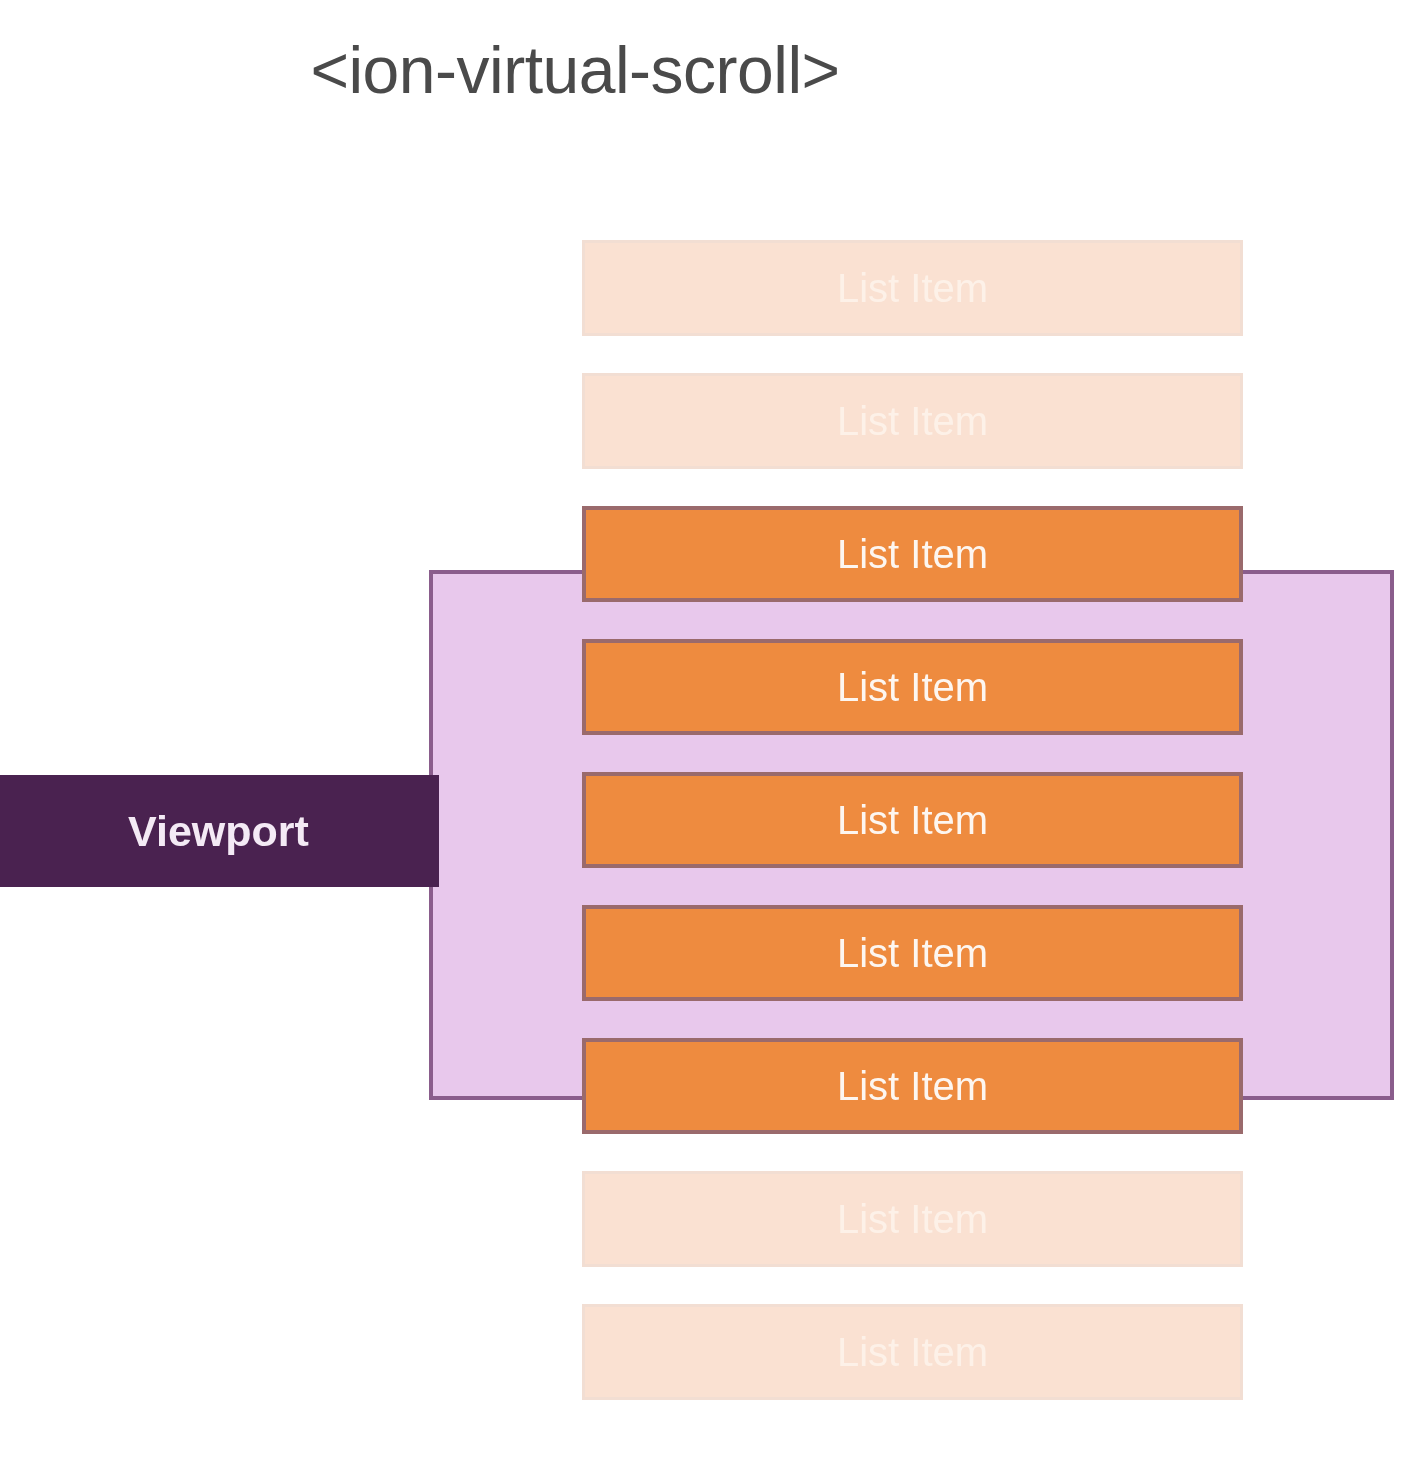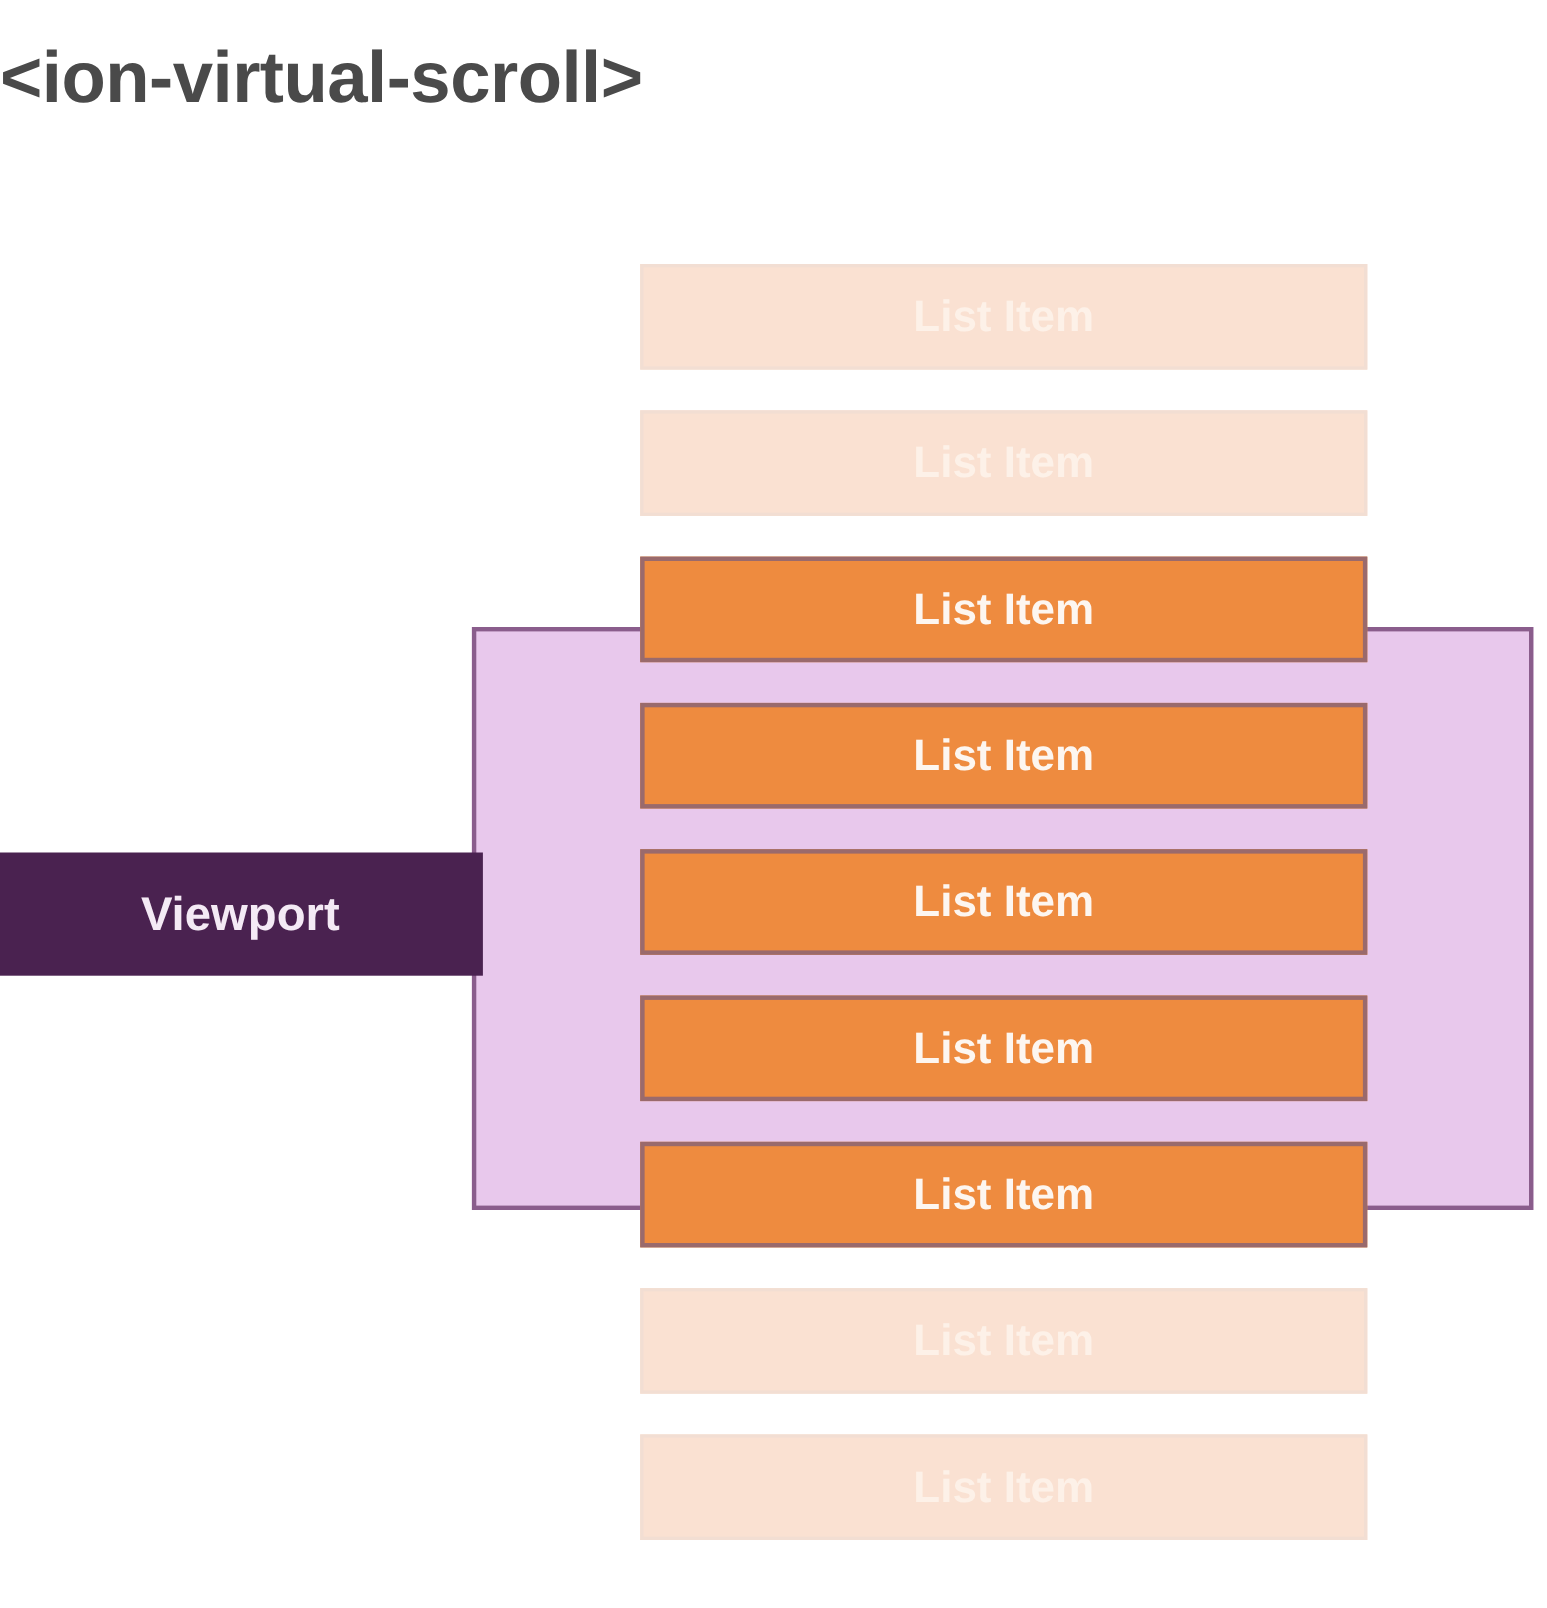--- a/index.html
+++ b/index.html
@@ -24,9 +24,9 @@
     left: 0;
     top: 36px;
     width: 1150px;
-    text-align: left;
+    text-align: center;
     font-size: 66px;
-    font-weight: bold;
+    font-weight: normal;
     color: #4a4a4a;
     letter-spacing: -0.5px;
     line-height: 1.05;

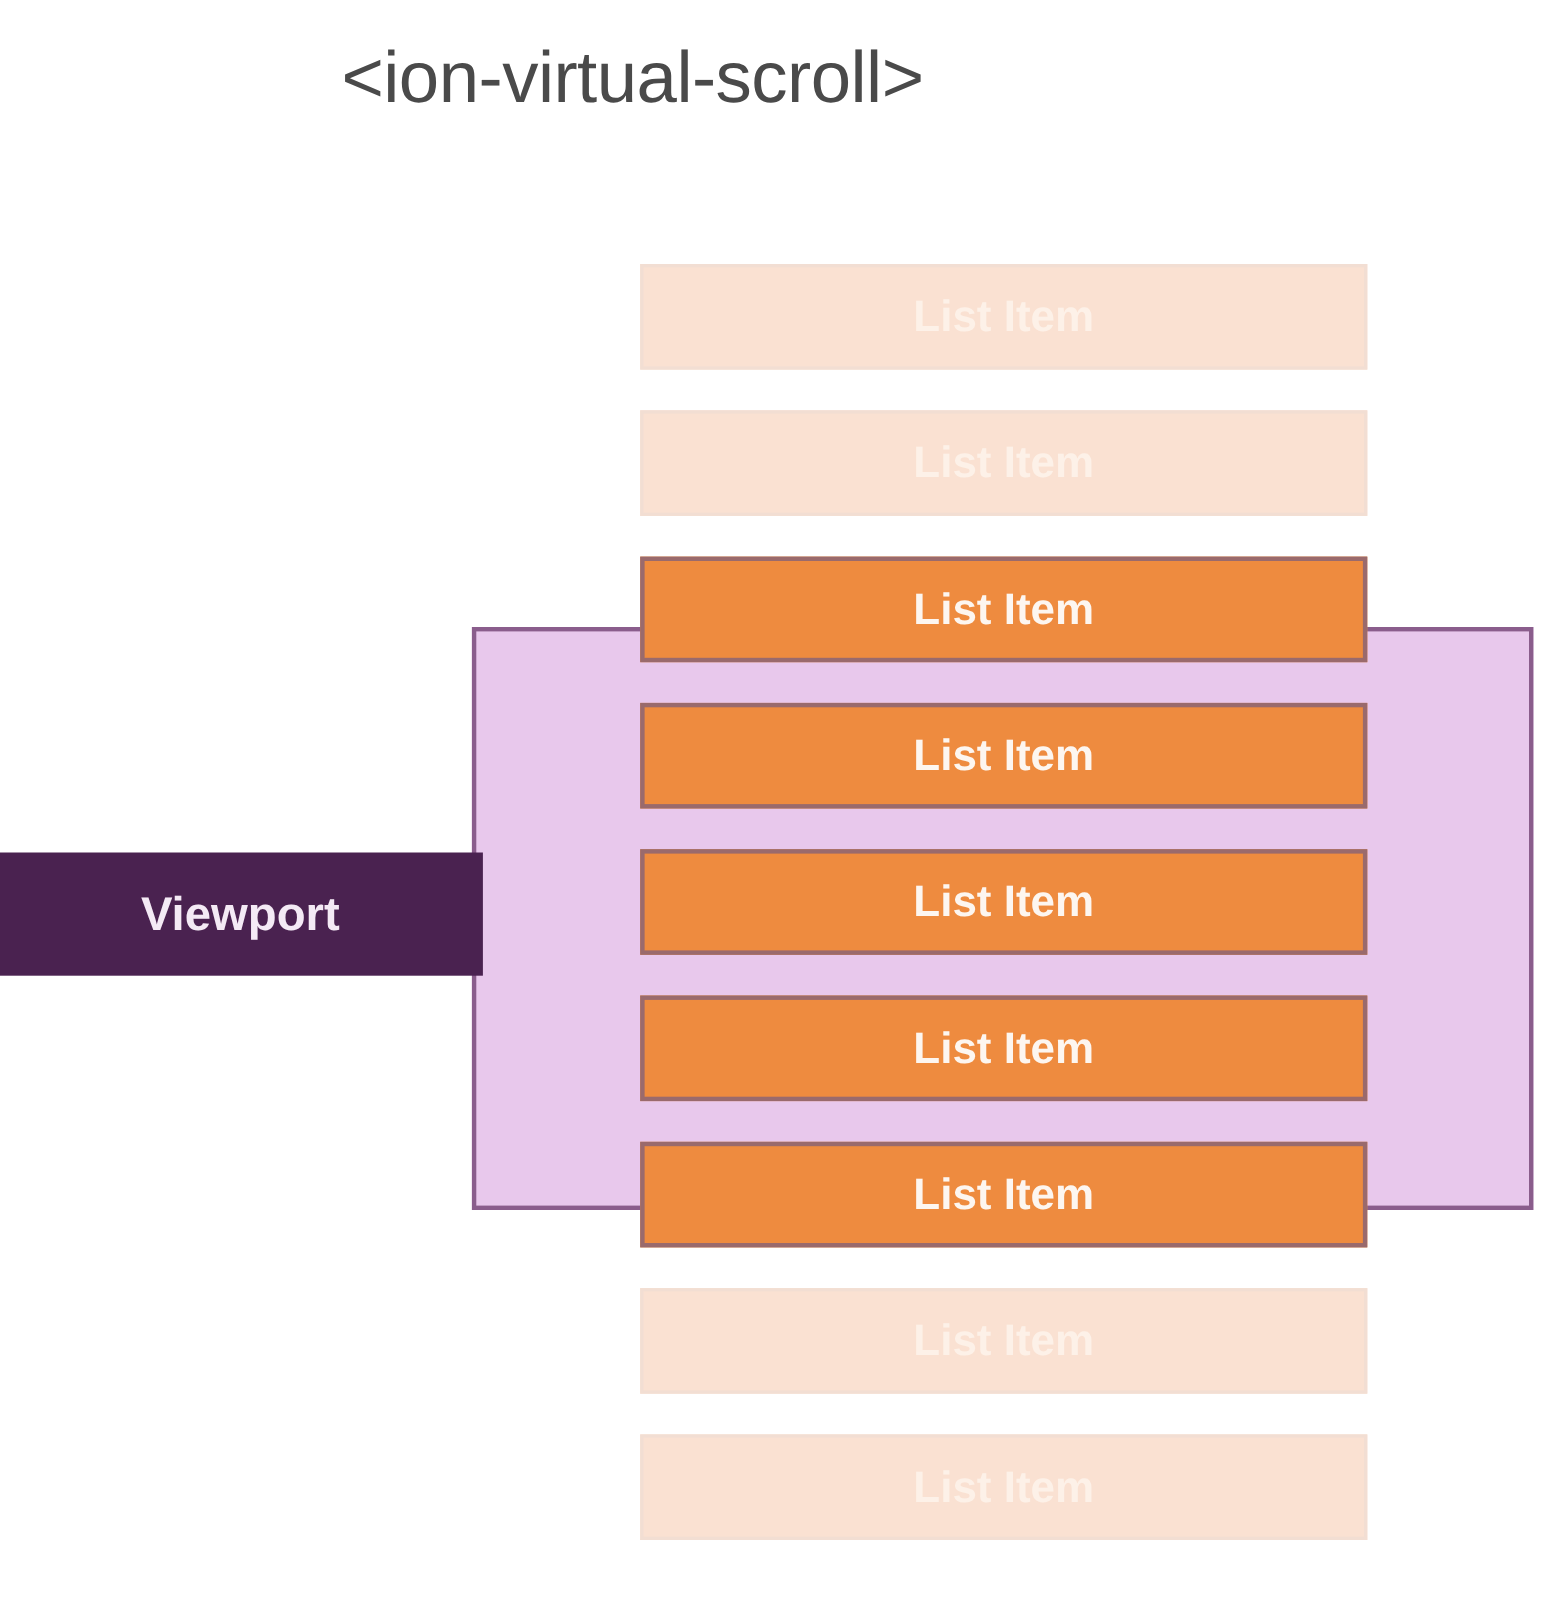--- a/index.html
+++ b/index.html
@@ -76,7 +76,6 @@
     justify-content: center;
     font-size: 40px;
     line-height: 1;
-    font-weight: bold;
   }
   .list-item.active {
     background: #ee8b3f;

